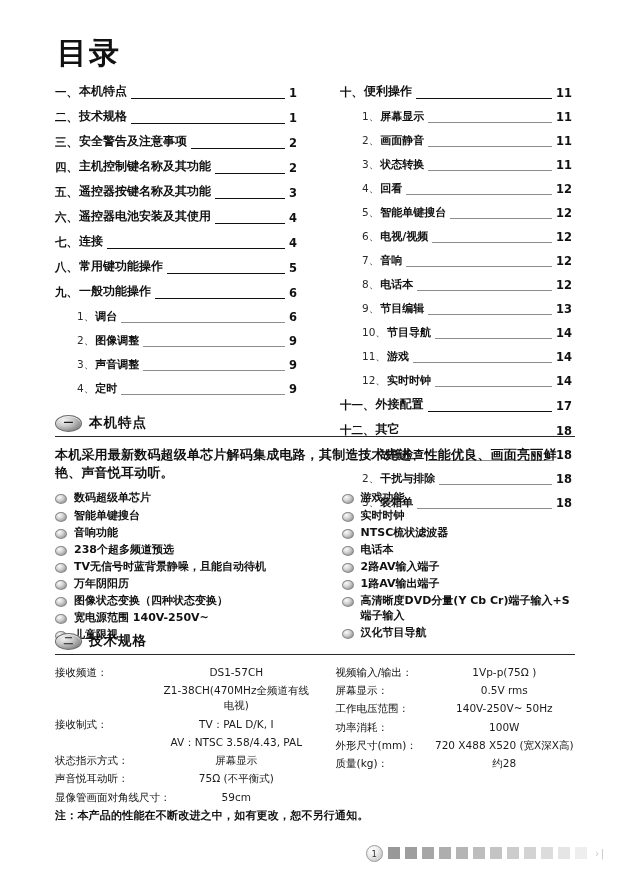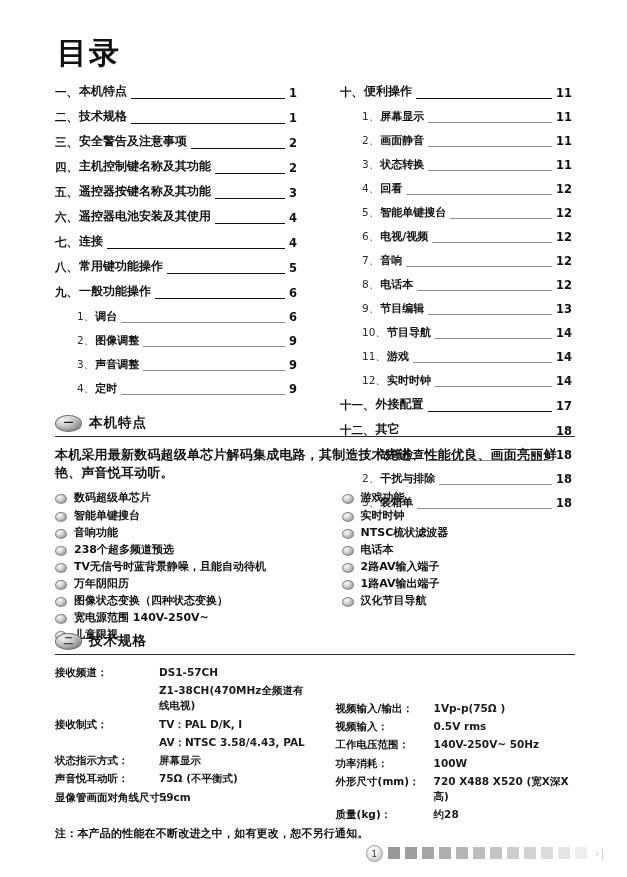--- a/index.html
+++ b/index.html
@@ -424,6 +424,10 @@
           </div>
           <div class="feat">
             <span class="bullet"></span>
+            <span class="feat-text">高清晰度DVD分量(Y Cb Cr)端子输入+S端子输入</span>
+          </div>
+          <div class="feat">
+            <span class="bullet"></span>
             <span class="feat-text">汉化节目导航</span>
           </div>
         </div>

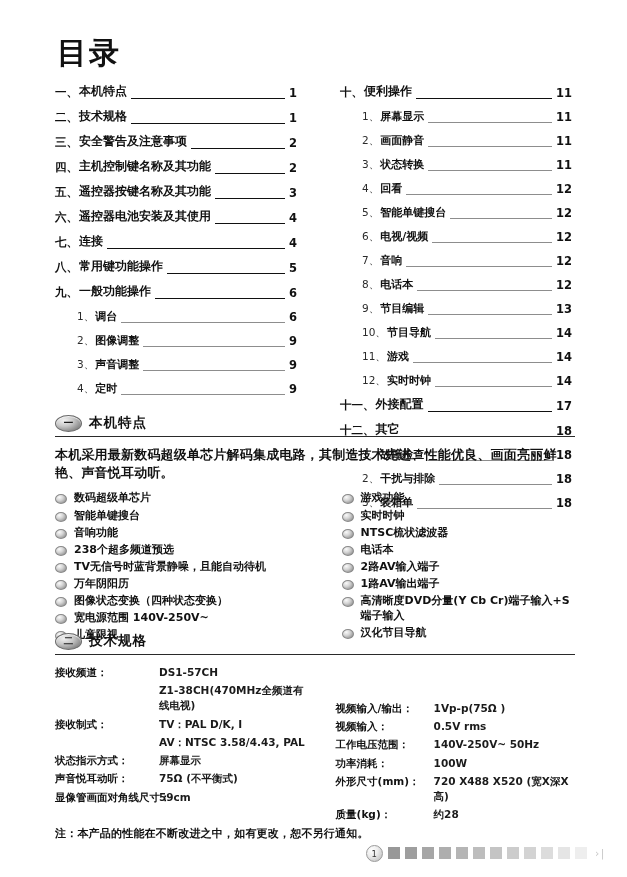--- a/index.html
+++ b/index.html
@@ -120,7 +120,7 @@
   .spec-row{display:flex;align-items:flex-start;margin-bottom:3px;font-size:10.5px;line-height:1.45;}
   .spec-key{
     flex:0 0 auto;
-    font-weight:bold;color:#111;
+    font-weight:normal;color:#111;
     white-space:nowrap;
   }
   .spec-col .spec-key{width:104px;}

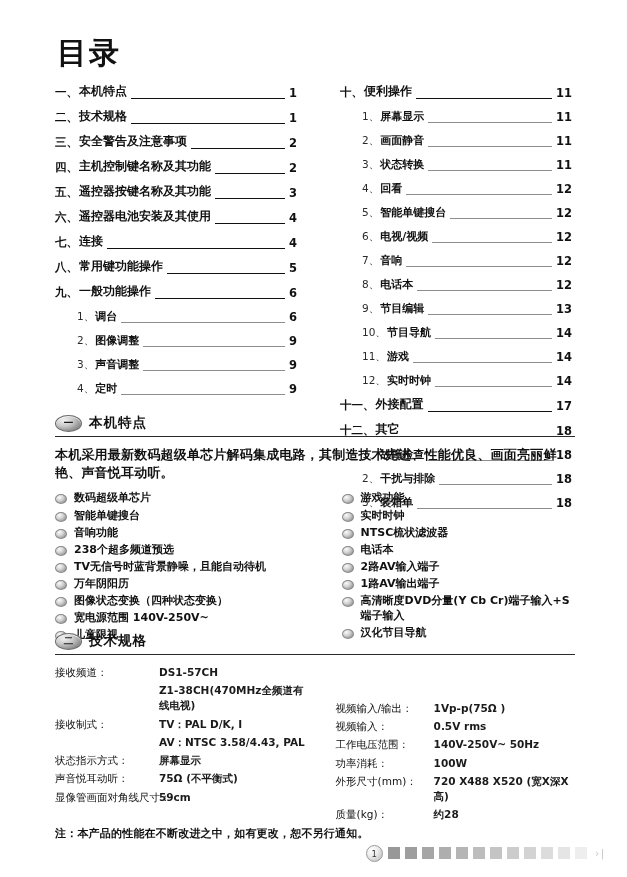--- a/index.html
+++ b/index.html
@@ -125,7 +125,7 @@
   }
   .spec-col .spec-key{width:104px;}
   .spec-col.second .spec-key{width:98px;}
-  .spec-val{flex:1 1 auto;color:#1b1b1b;font-weight:bold;}
+  .spec-val{flex:1 1 auto;color:#1b1b1b;font-weight:normal;text-align:center;}
   .spec-row.cont .spec-key{visibility:hidden;}
 
   .note{

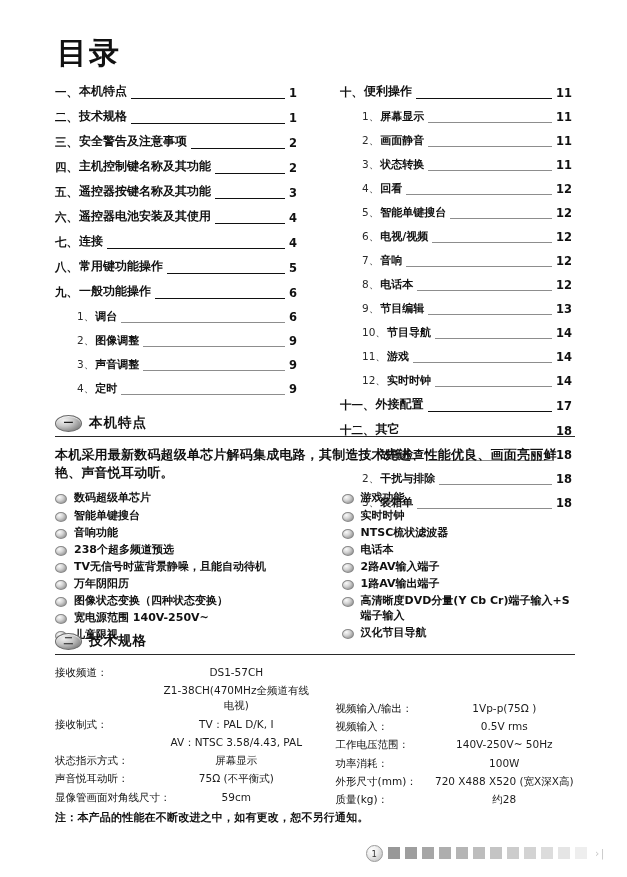--- a/index.html
+++ b/index.html
@@ -116,7 +116,7 @@
   
   .spec-cols{display:flex;margin-top:10px;}
   .spec-col{width:270px;}
-  .spec-col.second{width:250px;padding-left:22px;margin-top:36px;}
+  .spec-col.second{width:250px;padding-left:22px;}
   .spec-row{display:flex;align-items:flex-start;margin-bottom:3px;font-size:10.5px;line-height:1.45;}
   .spec-key{
     flex:0 0 auto;

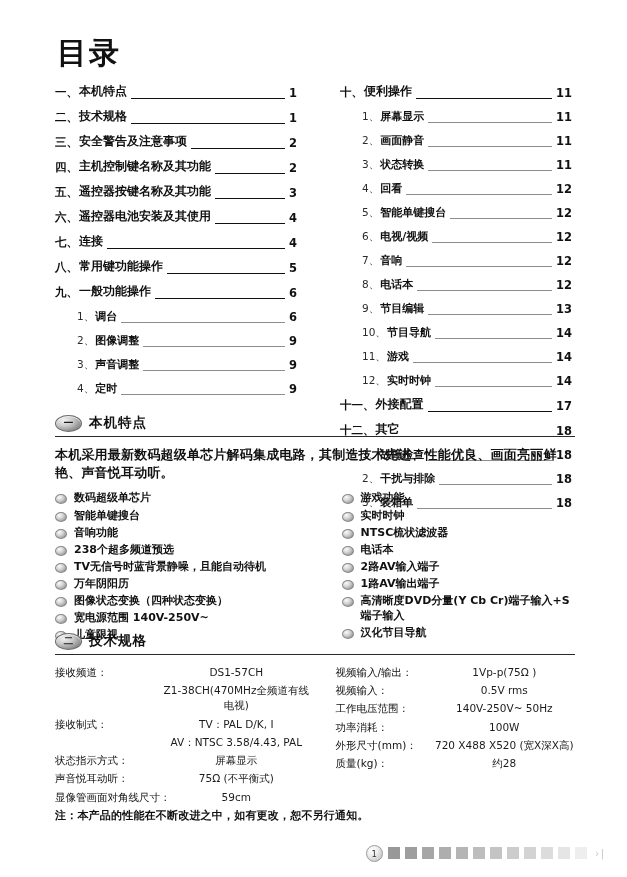--- a/index.html
+++ b/index.html
@@ -476,7 +476,7 @@
             <span class="spec-val">1Vp-p(75Ω )</span>
           </div>
           <div class="spec-row">
-            <span class="spec-key">视频输入：</span>
+            <span class="spec-key">屏幕显示：</span>
             <span class="spec-val">0.5V rms</span>
           </div>
           <div class="spec-row">

